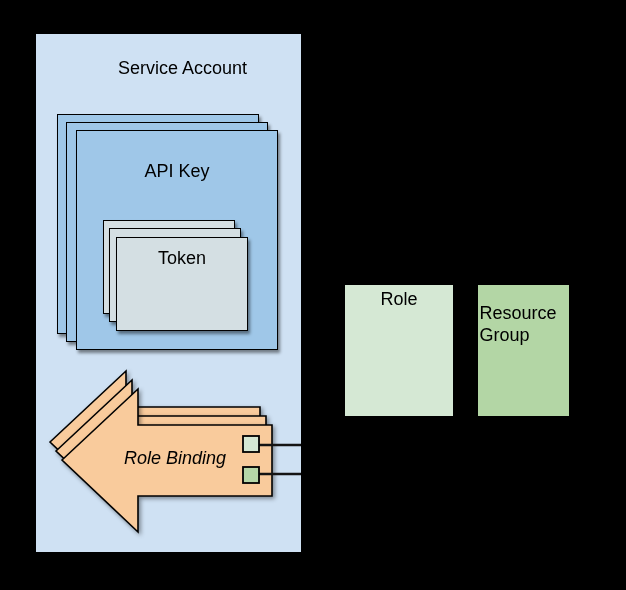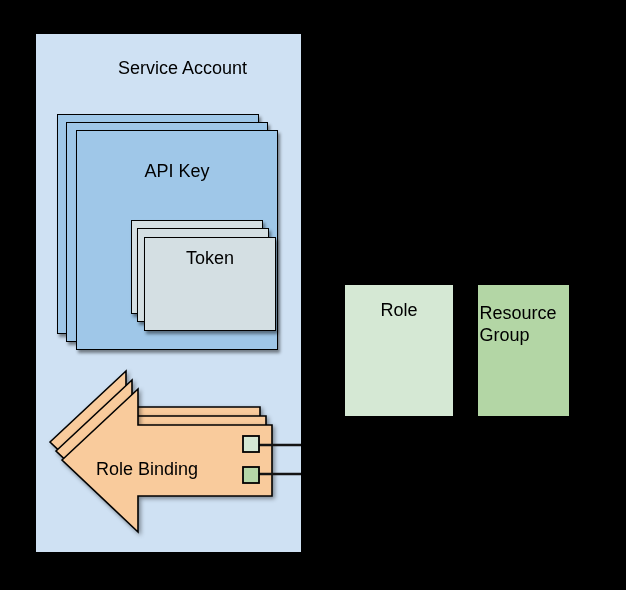--- a/index.html
+++ b/index.html
@@ -27,7 +27,7 @@
   .api.b1 { left:76px;  top:130px; }
   .api-label { margin-top:31px; text-align:center; }
 
-  .token { width:132px; height:94px;margin-left:28px; }
+  .token { width:132px; height:94px; }
   .token.b3 { left:103px; top:220px; }
   .token.b2 { left:109px; top:228px; }
   .token.b1 { left:116px; top:237px; }

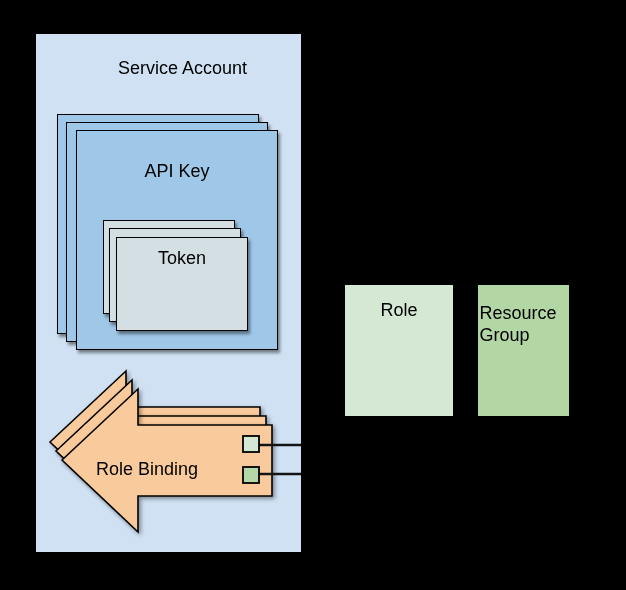--- a/index.html
+++ b/index.html
@@ -40,7 +40,7 @@
 
   
   .role-box { position:absolute; left:345px; top:285px; width:108px; height:131px; }
-  .role-label { margin-top:16px; text-align:center; }
+  .role-label { margin-top:5px; text-align:center; }
   .rg-box { position:absolute; left:478px; top:285px; width:91px; height:131px; }
   .rg-label { width:88px; margin:17px auto 0; text-align:left;
               white-space:normal; line-height:22px; }

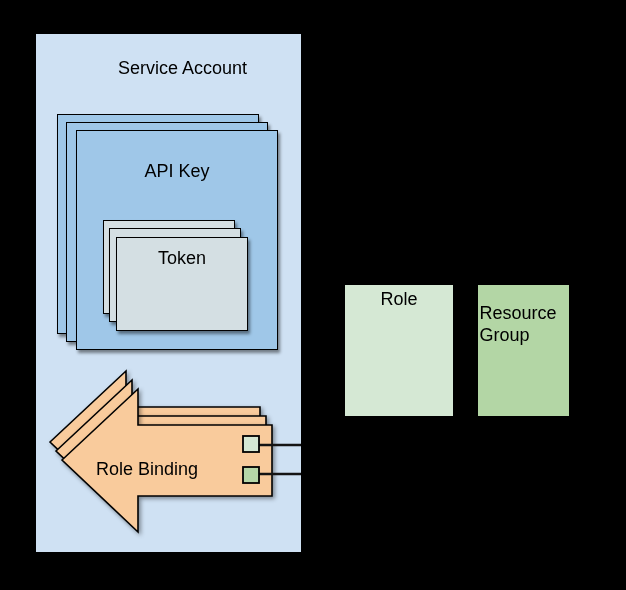--- a/index.html
+++ b/index.html
@@ -36,7 +36,7 @@
   
   .overlay { position:absolute; left:0; top:0; }
   .overlay polygon { filter:drop-shadow(2px 2.5px 2px rgba(0,0,0,0.40)); }
-  .rb-label { position:absolute; left:96px; top:460px; width:130px; text-align:left; }
+  .rb-label { position:absolute; left:96px; top:449px; width:130px; text-align:right;font-style:italic; }
 
   
   .role-box { position:absolute; left:345px; top:285px; width:108px; height:131px; }

